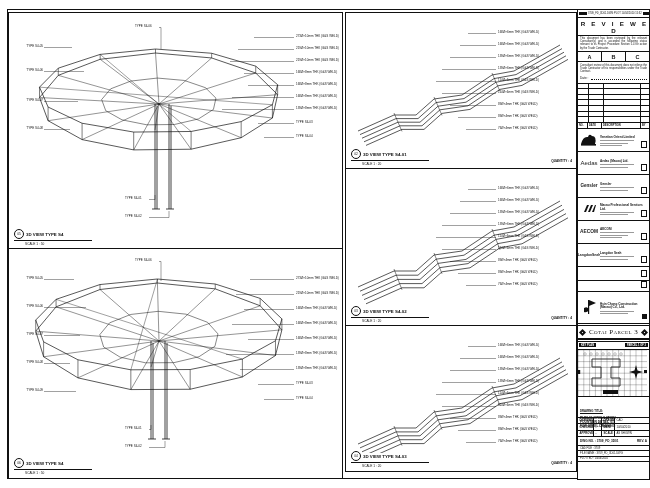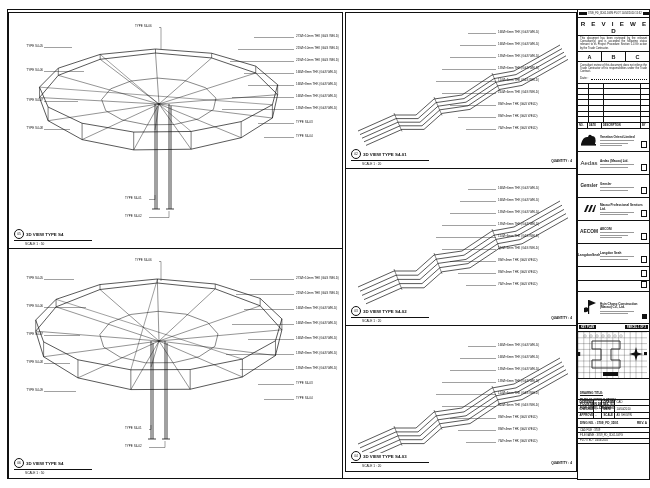--- a/index.html
+++ b/index.html
@@ -547,6 +547,11 @@
       <span class="blk"></span>
     </div>
 
+    <div class="banner">
+      <span class="orn"></span>
+      <span class="banner-text">Cotai Parcel 3</span>
+      <span class="orn"></span>
+    </div>
 
     <div class="kp-head">
       <span class="kp-chip">KEY PLAN</span>

